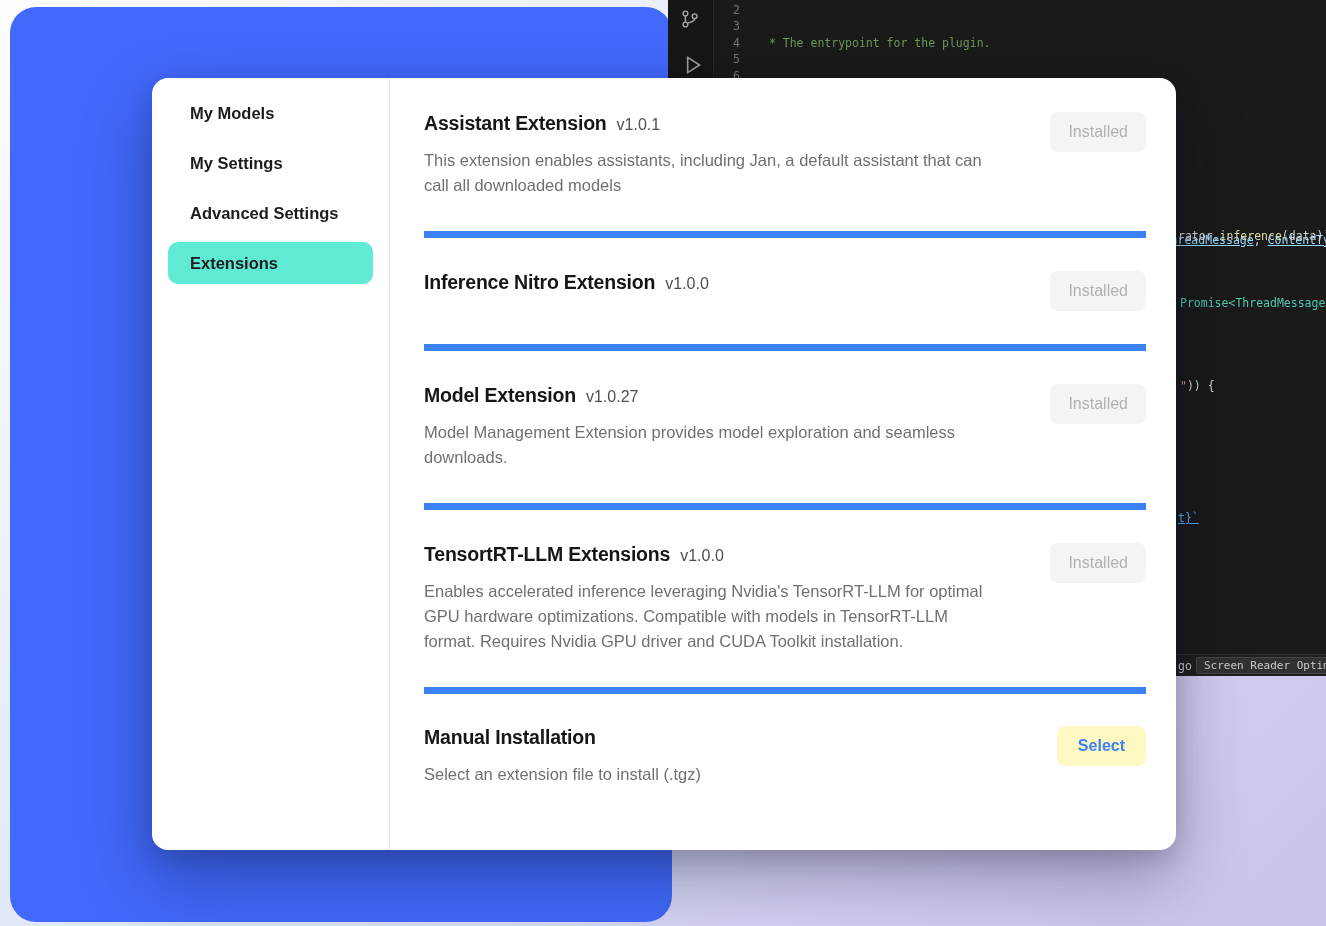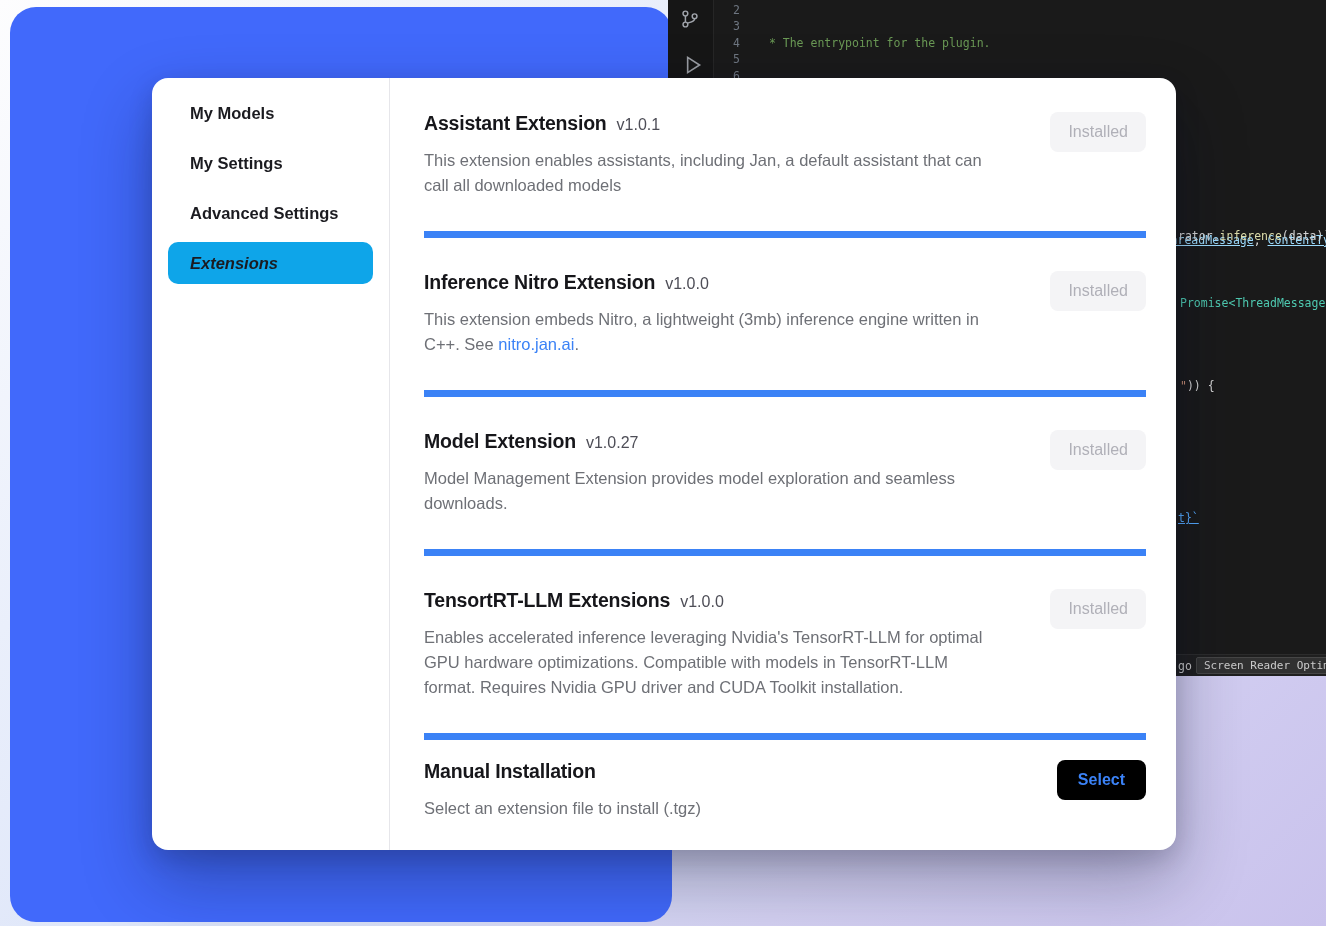--- a/index.html
+++ b/index.html
@@ -74,7 +74,7 @@
     font-size:16.5px; font-weight:700; color:#1b1b20;
     border-radius:10px; cursor:default; white-space:nowrap;
   }
-  .side-item.active { background:#0ea5e9;font-style:italic; }
+  .side-item.active { background:#5eead4; }
   .content { flex:1; padding:34px 30px 0 34px; overflow:hidden; }
   .ext-row {
     display:flex; justify-content:space-between; align-items:flex-start;

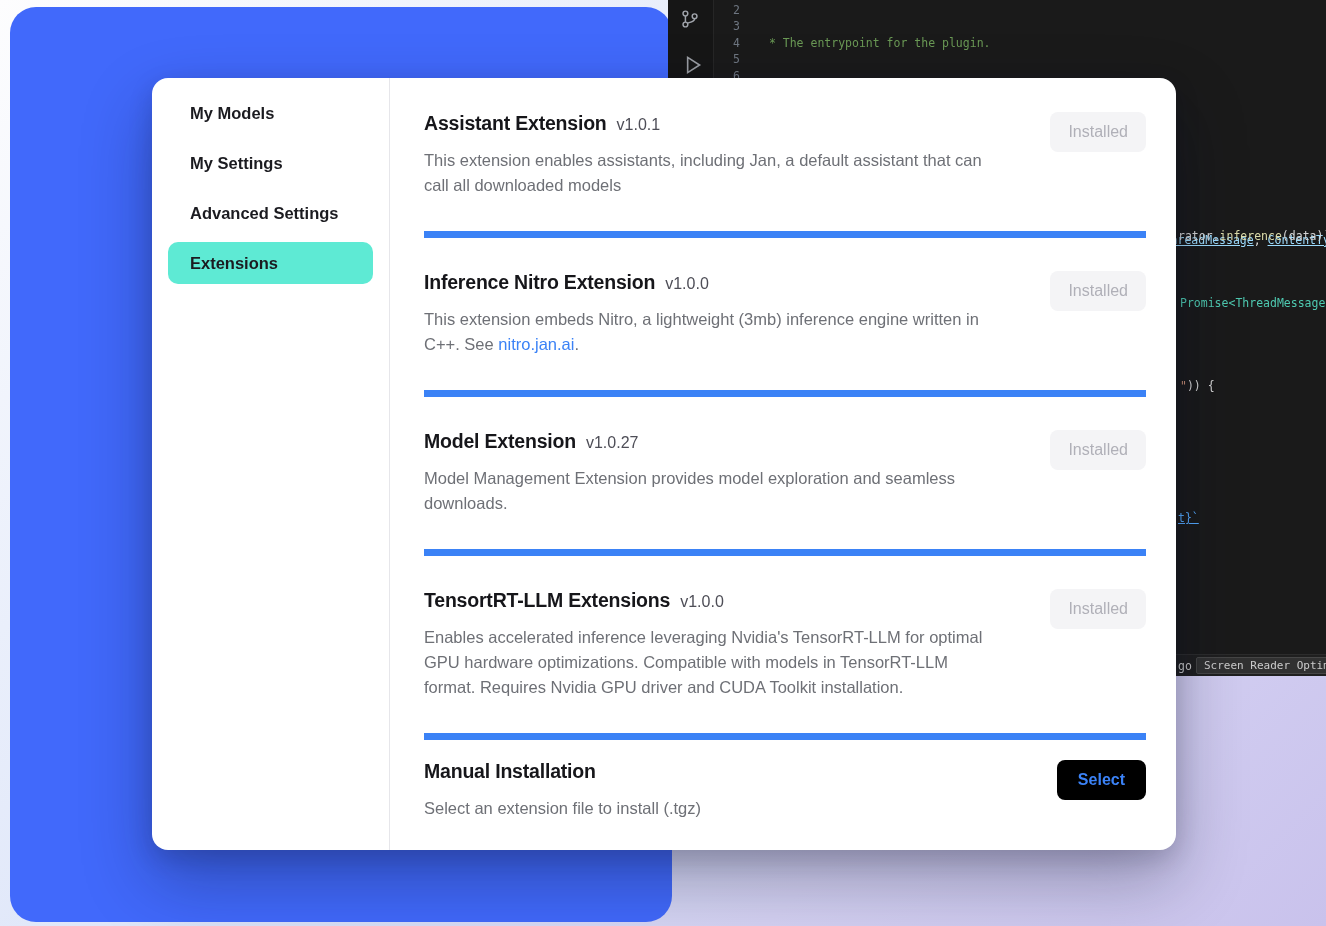--- a/index.html
+++ b/index.html
@@ -180,7 +180,6 @@
             <span class="ext-title">Inference Nitro Extension</span>
             <span class="ext-version">v1.0.0</span>
           </div>
-          <p class="ext-desc"><span>This extension embeds Nitro, a lightweight (3mb) inference engine written in C++. See </span><a class="link">nitro.jan.ai</a><span>.</span></p>
         </div>
         <button class="btn btn-installed">Installed</button>
       </div>

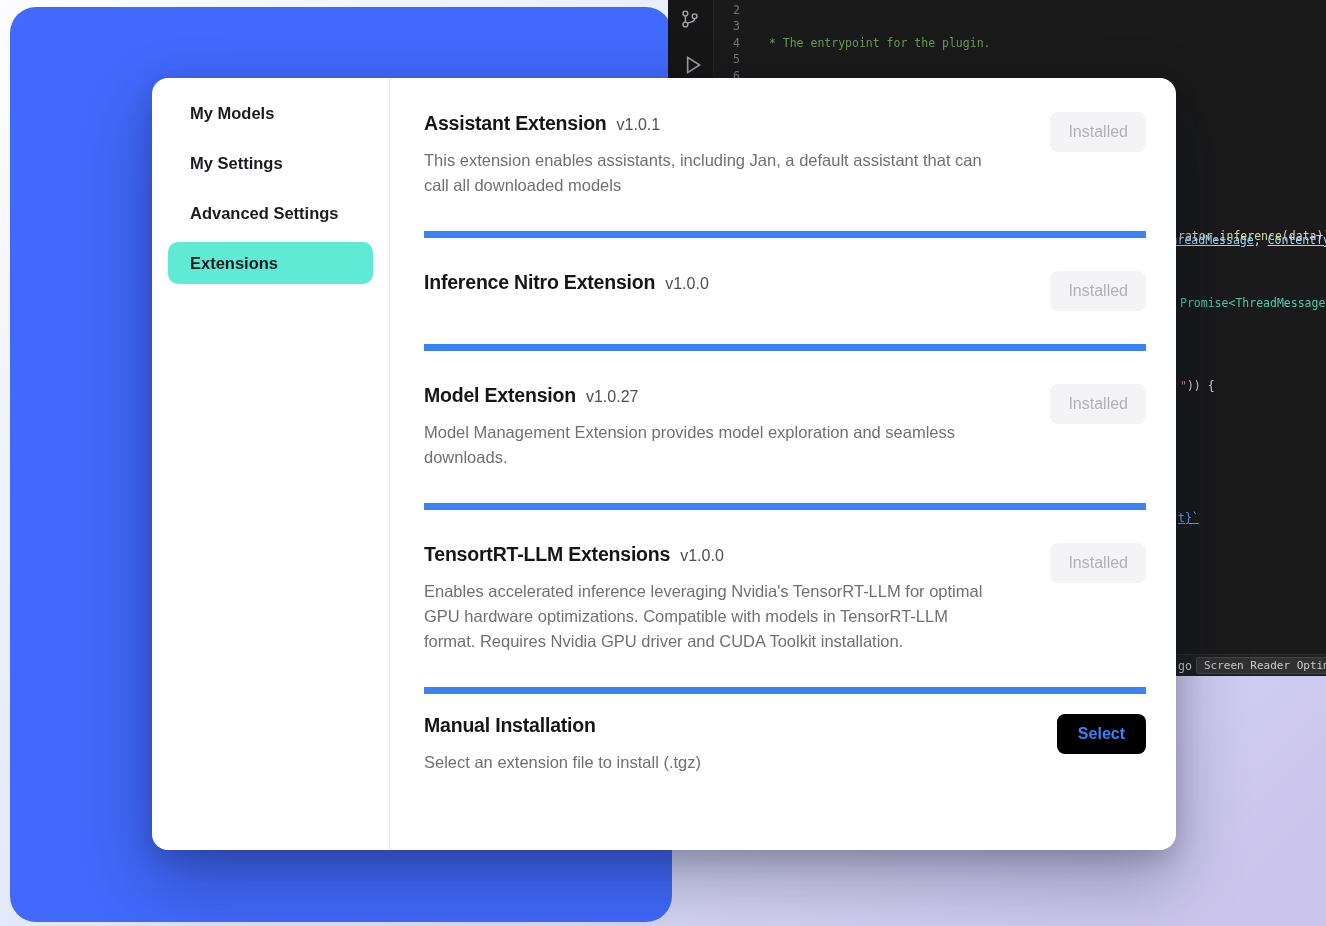--- a/index.html
+++ b/index.html
@@ -81,7 +81,7 @@
     border-top:7px solid #3b82f6; padding:33px 0;
   }
   .ext-row.first { border-top:none; padding-top:0; }
-  .ext-row.last  { padding:20px 0 26px; }
+  .ext-row.last  { padding:32px 0 26px; }
   .ext-info { width:565px; }
   .ext-title-line { display:flex; align-items:baseline; gap:10px; }
   .ext-title {

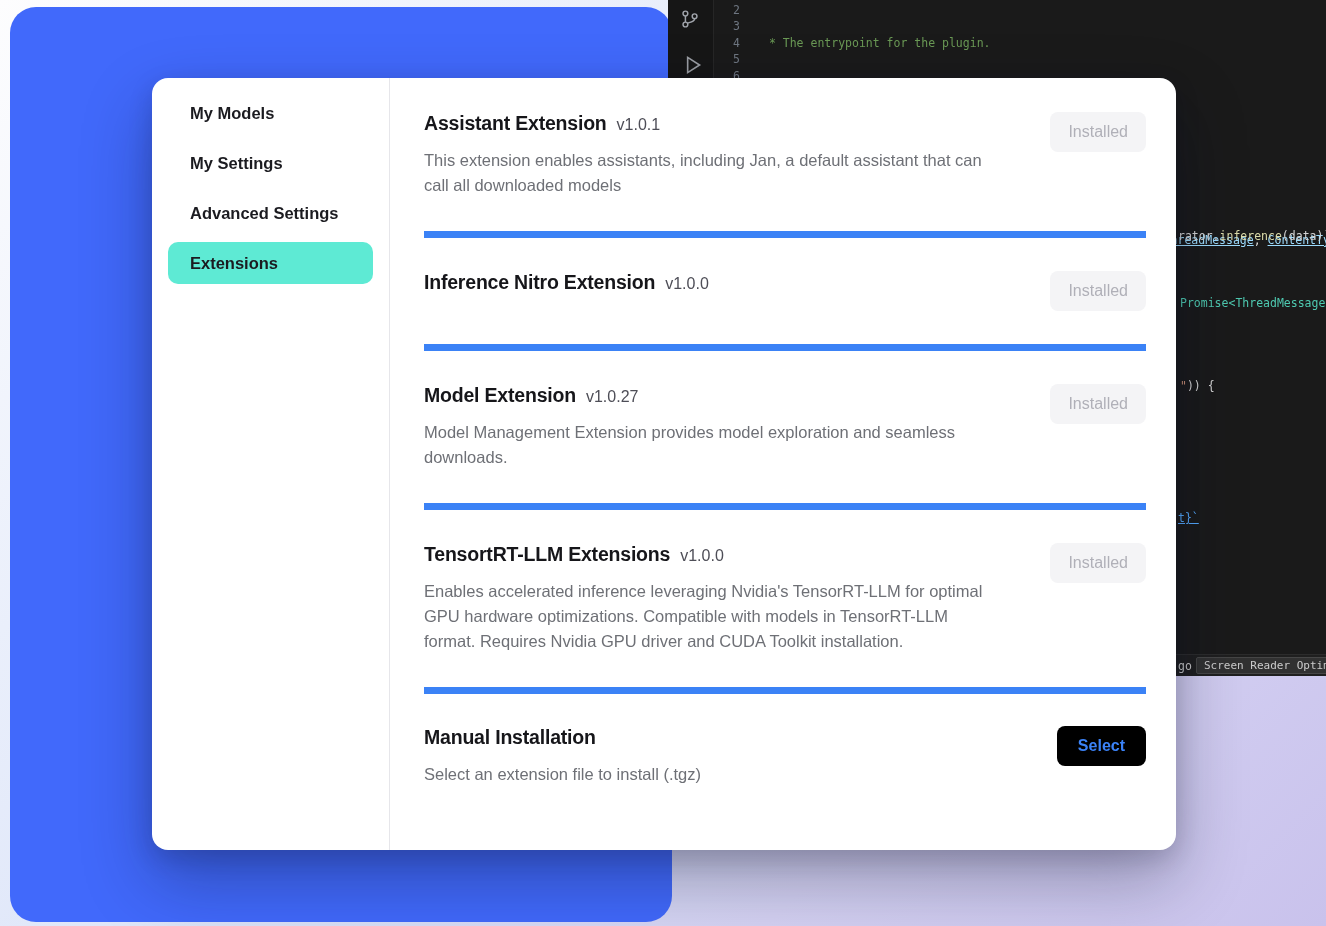--- a/index.html
+++ b/index.html
@@ -99,7 +99,7 @@
     font-family:"Liberation Sans", sans-serif; cursor:default;text-align:right;
   }
   .btn-installed { background:#f4f4f6; color:#b0b0b8; font-weight:500; }
-  .btn-select    { background:#000000; color:#3b82f6; font-weight:700; padding:0 21px; cursor:pointer; }
+  .btn-select    { background:#fef9c3; color:#3b82f6; font-weight:700; padding:0 21px; cursor:pointer; }
 </style>
 </head>
 <body>

